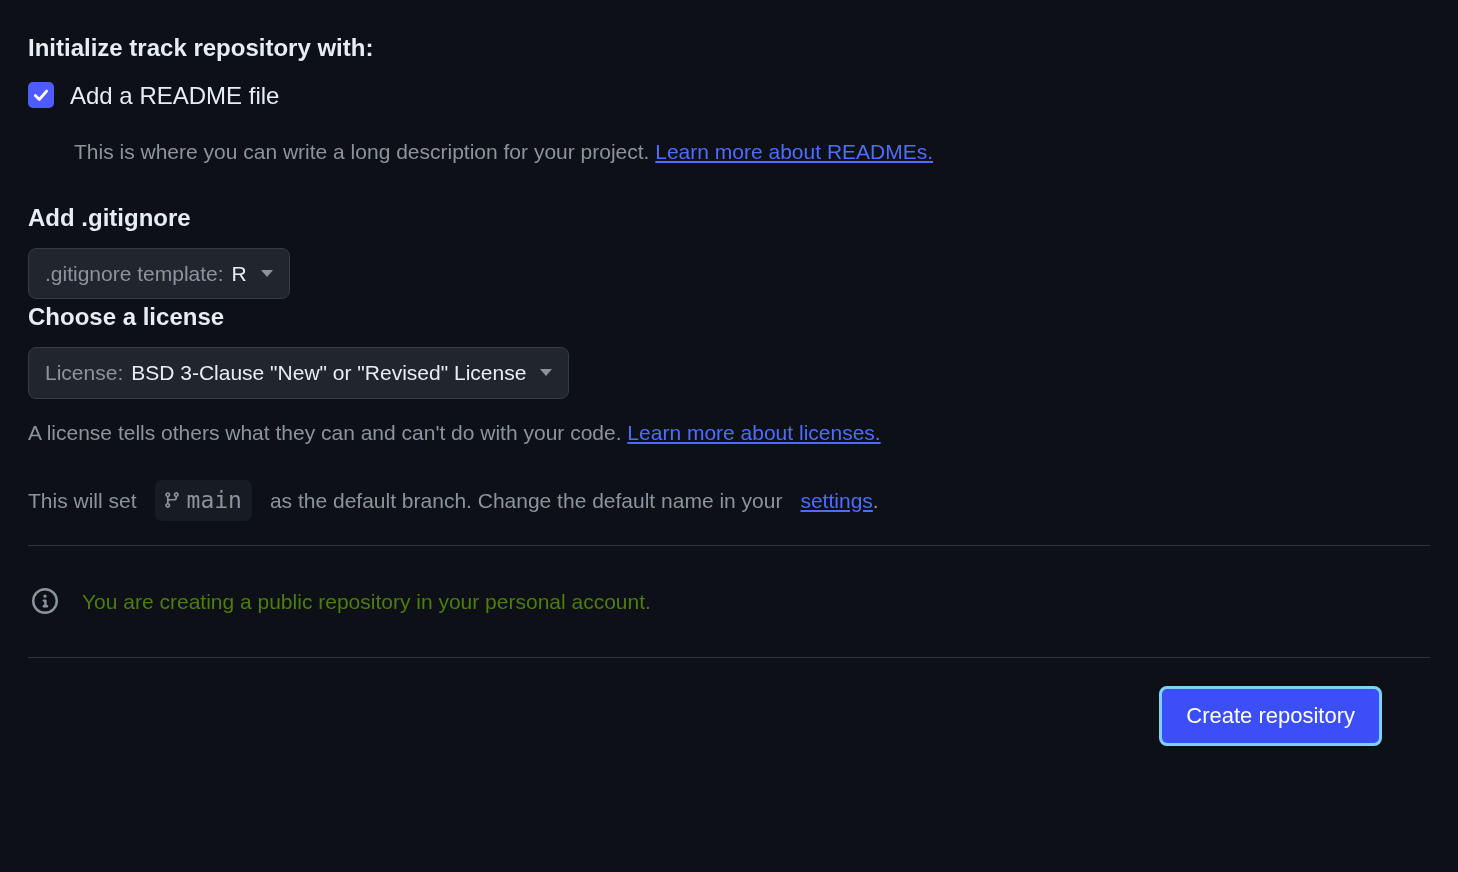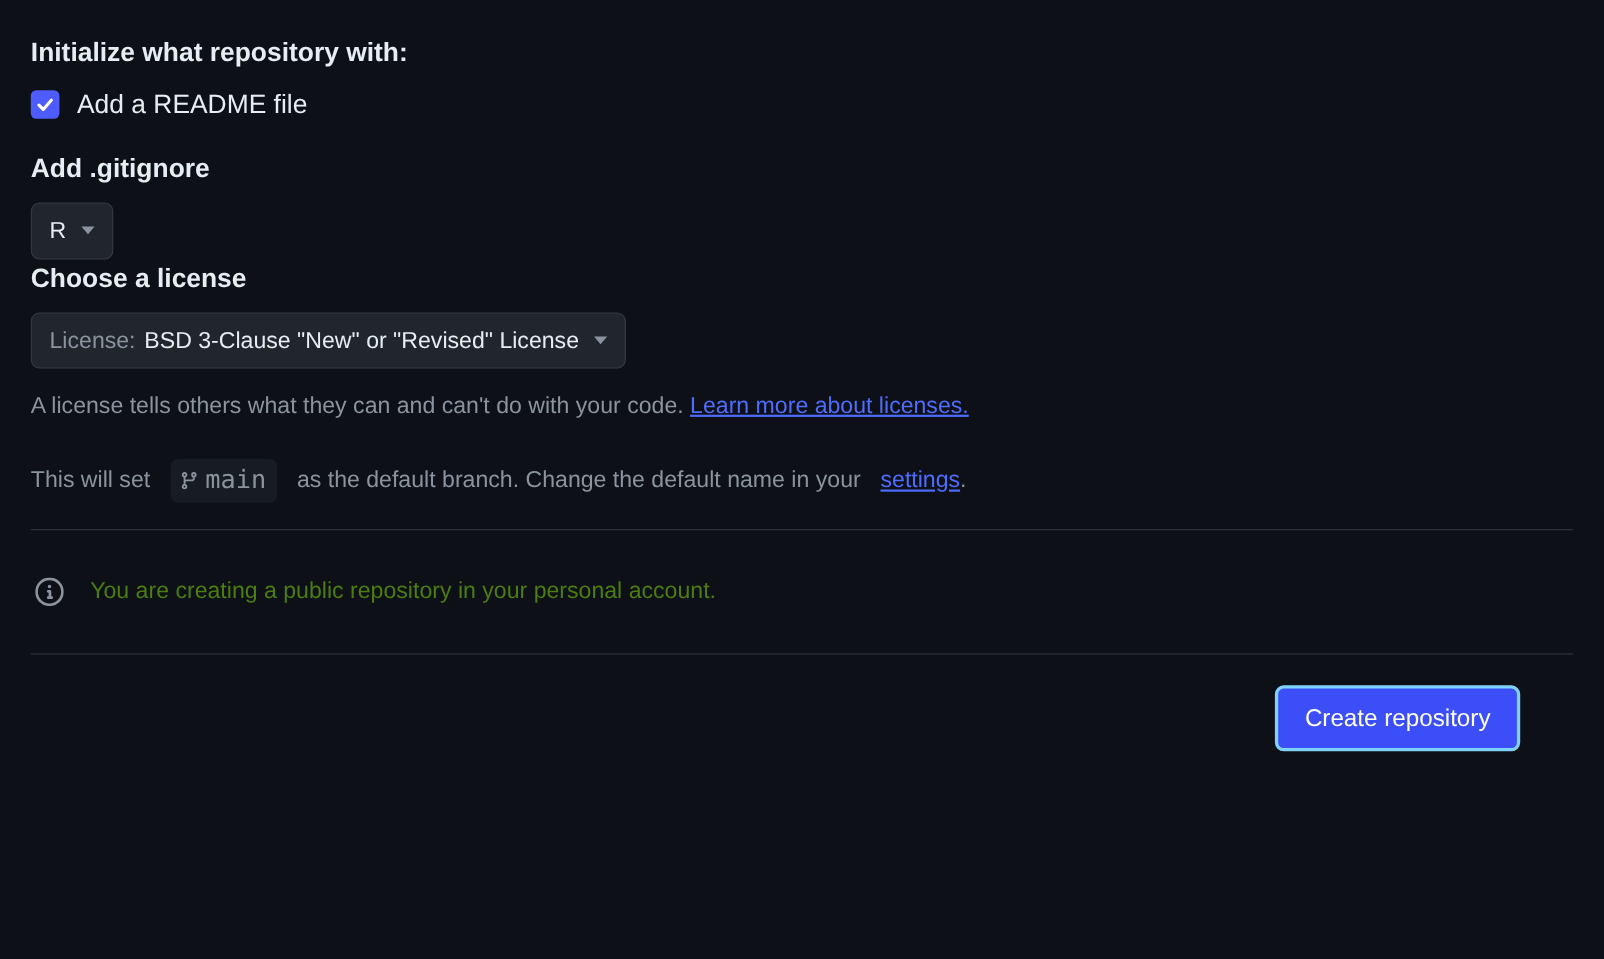--- a/index.html
+++ b/index.html
@@ -152,7 +152,7 @@
 <body>
 
 <div>
-  <h2 class="section-heading">Initialize what repository with:</h2>
+  <h2 class="section-heading">Initialize track repository with:</h2>
 
   <div class="checkbox-row">
     <div class="checkbox">

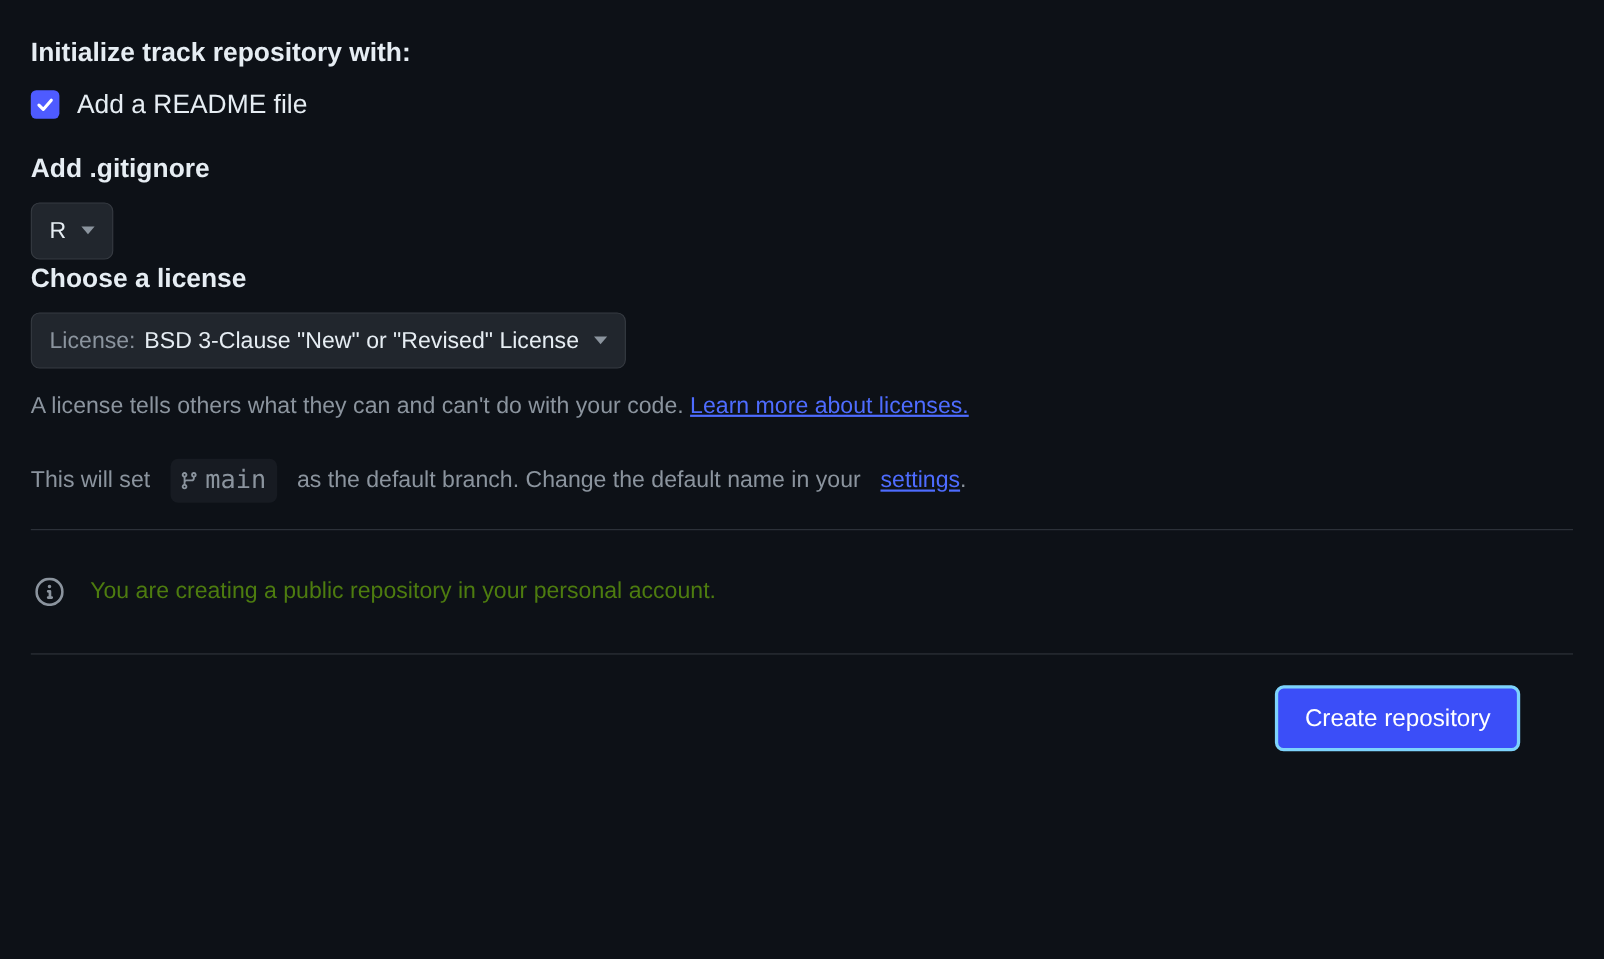--- a/index.html
+++ b/index.html
@@ -161,6 +161,9 @@
       </svg>
     </div>
     <div class="checkbox-label">Add a README file</div>
+  </div>
+  <div class="helper-text">
+    <span>This is where you can write a long description for your project. </span><a href="#" class="link">Learn more about READMEs.</a>
   </div>
 </div>
 

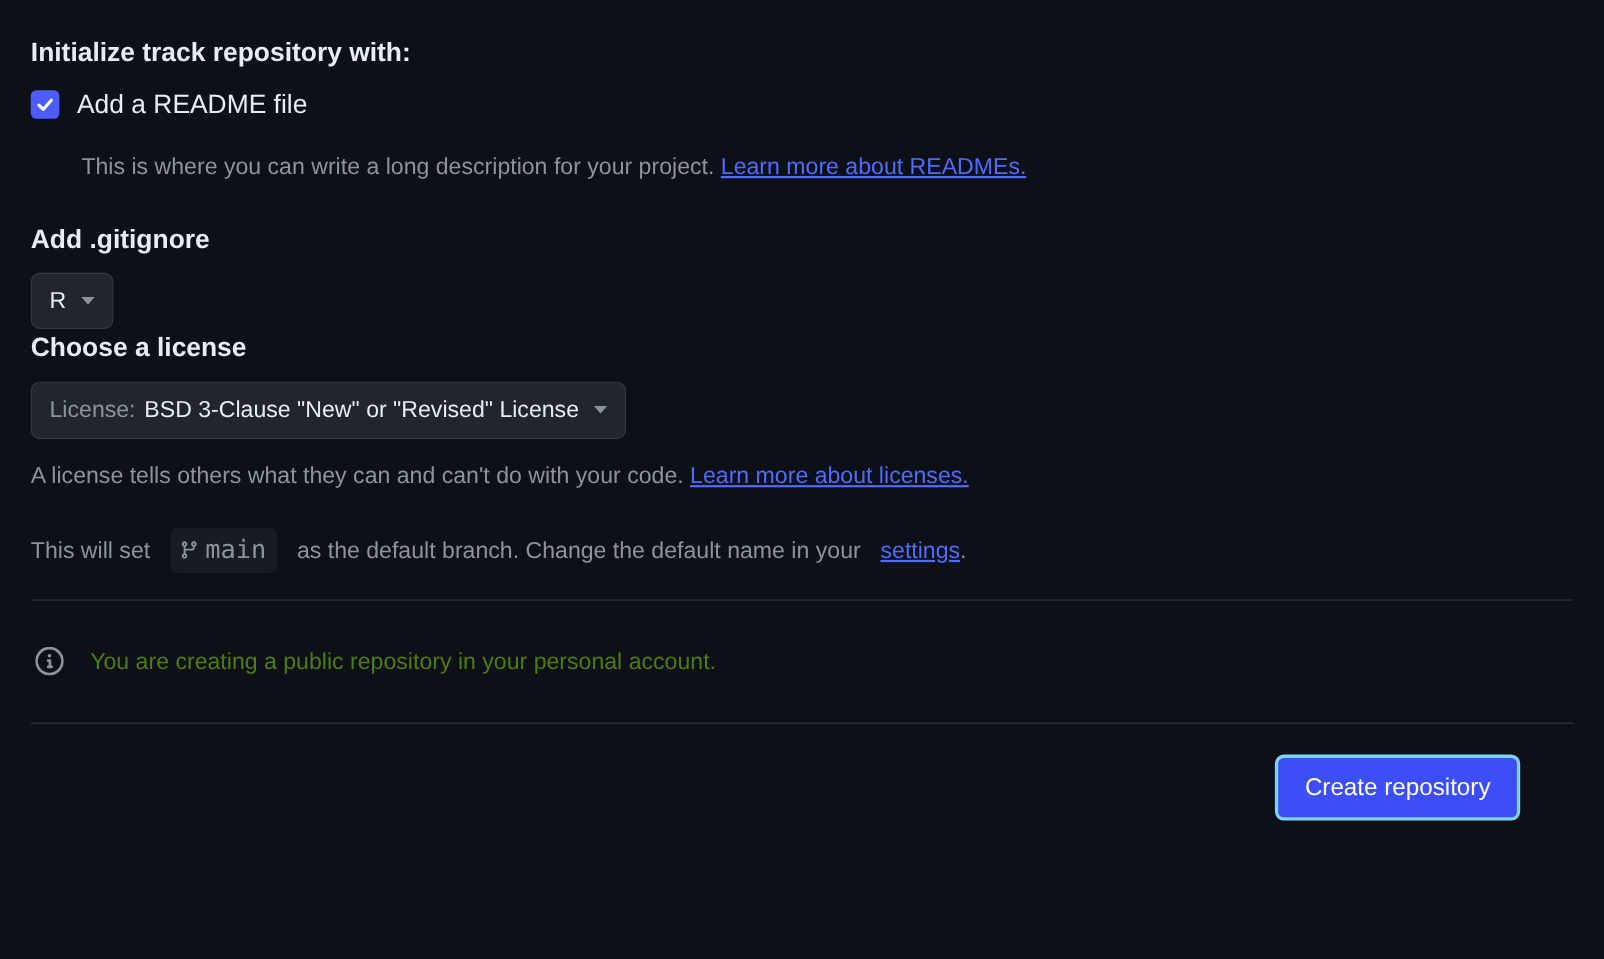--- a/index.html
+++ b/index.html
@@ -170,6 +170,7 @@
 <div>
   <h2 class="section-heading">Add .gitignore</h2>
   <div class="dropdown">
+    <span class="dropdown-prefix">.gitignore template:</span>
     <span class="dropdown-value">R</span>
     <span class="caret"></span>
   </div>

